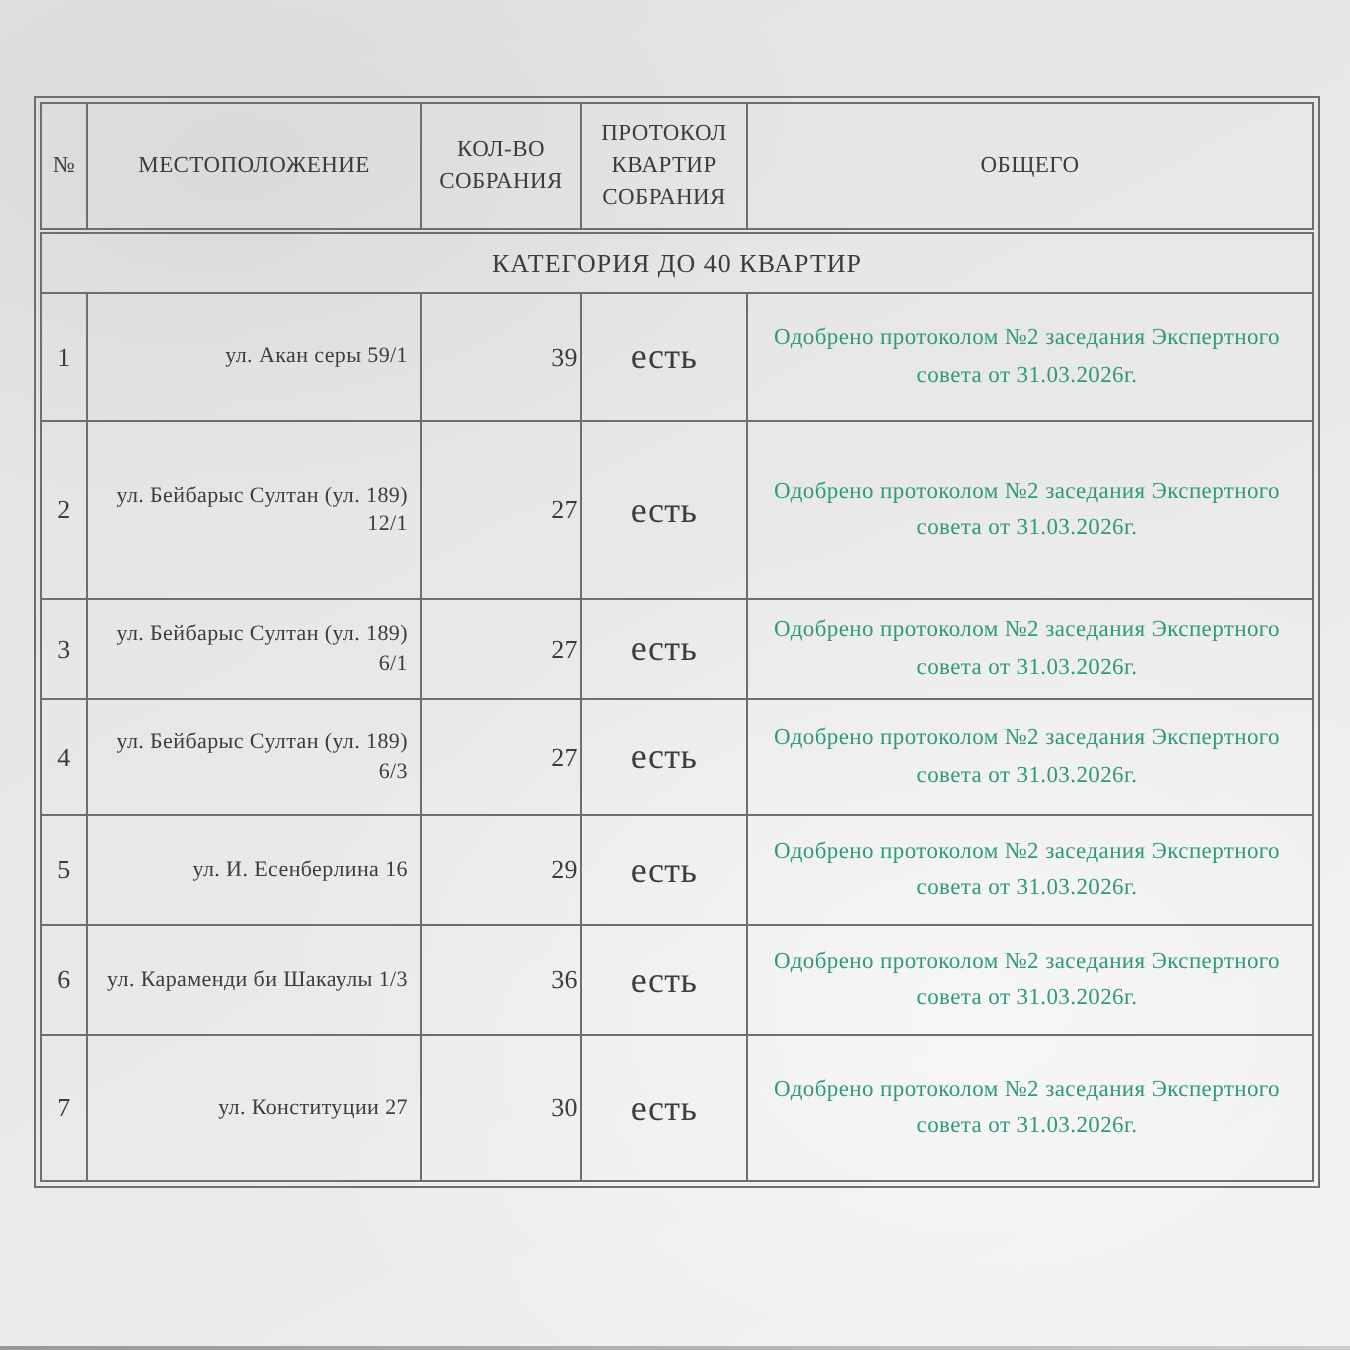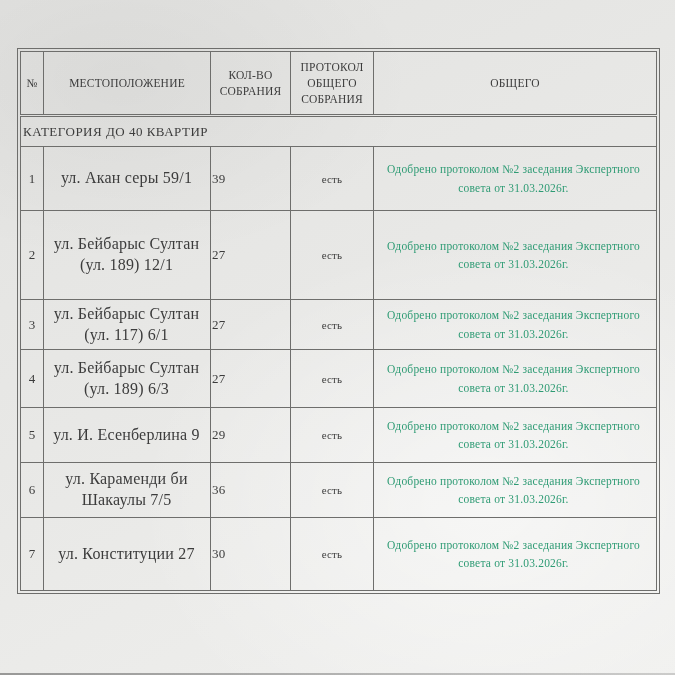--- a/index.html
+++ b/index.html
@@ -90,7 +90,7 @@
             <th>№</th>
             <th>МЕСТОПОЛОЖЕНИЕ</th>
             <th>КОЛ-ВО СОБРАНИЯ</th>
-            <th>ПРОТОКОЛ ОБЩЕГО СОБРАНИЯ</th>
+            <th>ПРОТОКОЛ КВАРТИР СОБРАНИЯ</th>
             <th>ОБЩЕГО</th>
           </tr>
       </thead>

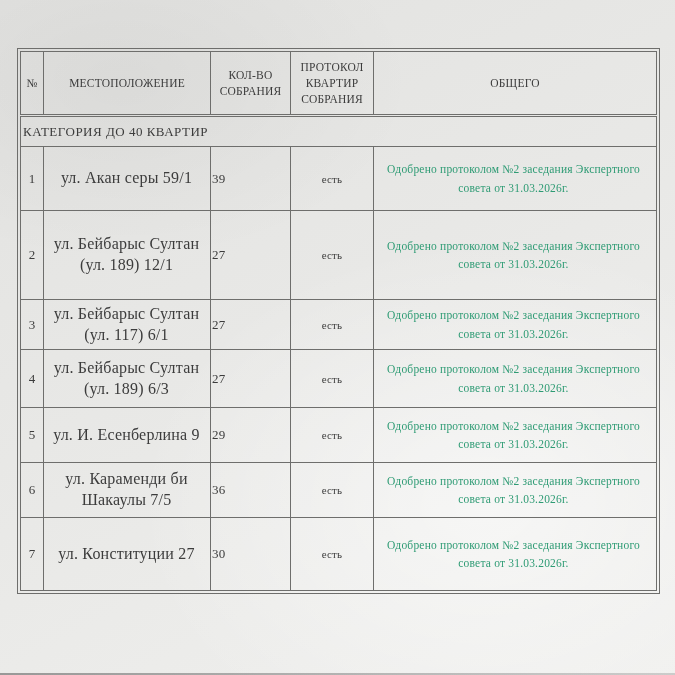--- a/index.html
+++ b/index.html
@@ -48,7 +48,7 @@
   }
   .category-row td {
     height: 25px;
-    text-align: left;
+    text-align: center;
     font-size: 13px;
     letter-spacing: 0.5px;
     padding: 2px;

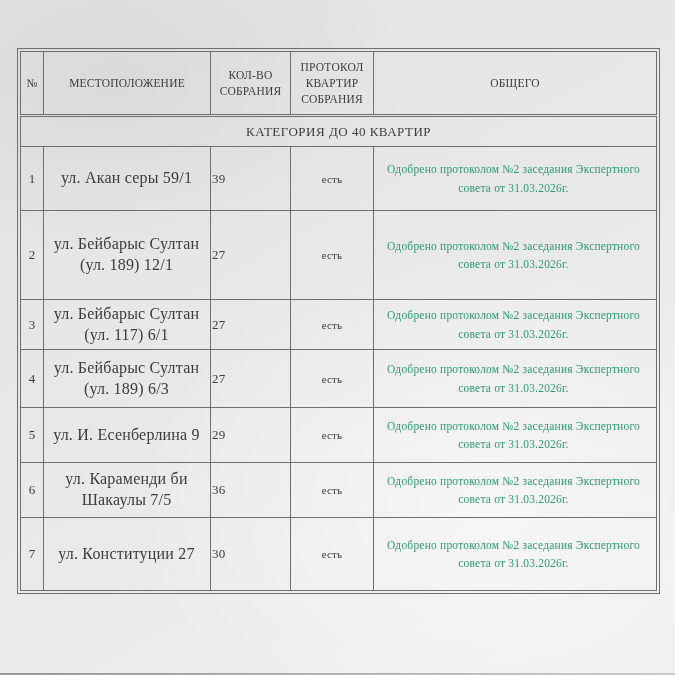--- a/index.html
+++ b/index.html
@@ -54,7 +54,7 @@
     padding: 2px;
   }
   tbody td.num   { text-align: center; font-size: 13px; }
-  tbody td.loc   { text-align: center; font-size: 16px; line-height: 1.3; padding: 2px 6px 2px 5px; }
+  tbody td.loc   { text-align: right; font-size: 11px; line-height: 1.3; padding: 2px 6px 2px 5px; }
   tbody td.qty   { text-align: left; font-size: 13px; }
   tbody td.proto { text-align: center; font-size: 11px; }
   tbody td.status{ text-align: center; font-size: 11.5px; line-height: 1.6; padding: 3px 10px 3px 7px; }

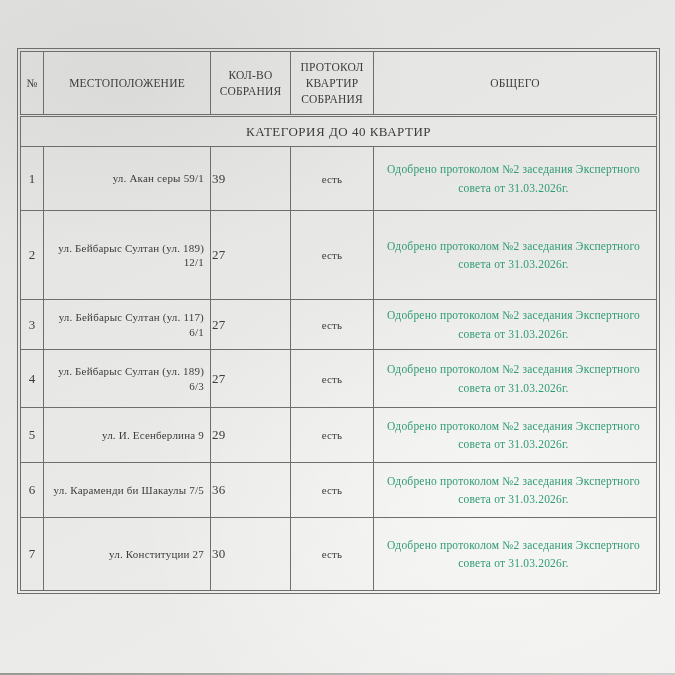--- a/index.html
+++ b/index.html
@@ -55,7 +55,7 @@
   }
   tbody td.num   { text-align: center; font-size: 13px; }
   tbody td.loc   { text-align: right; font-size: 11px; line-height: 1.3; padding: 2px 6px 2px 5px; }
-  tbody td.qty   { text-align: left; font-size: 13px; }
+  tbody td.qty   { text-align: right; font-size: 13px; }
   tbody td.proto { text-align: center; font-size: 11px; }
   tbody td.status{ text-align: center; font-size: 11.5px; line-height: 1.6; padding: 3px 10px 3px 7px; }
   tbody tr.r0 { height: 64px; }

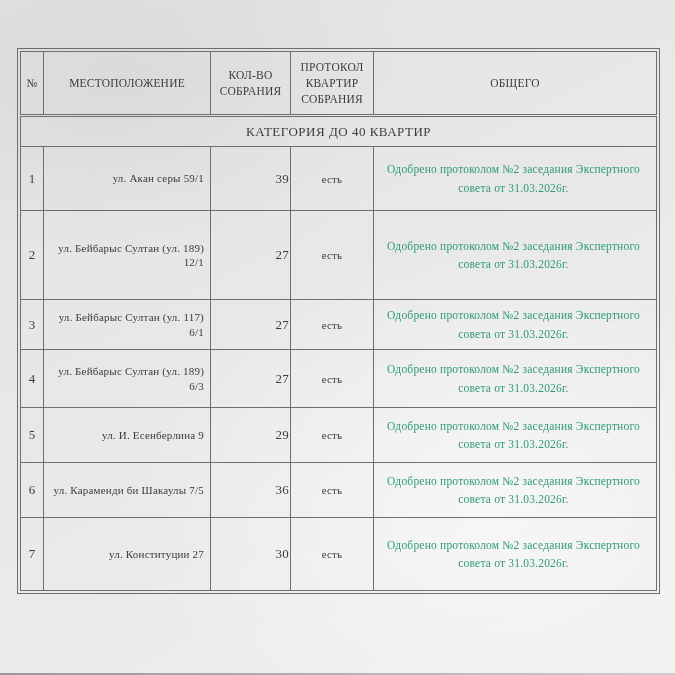--- a/index.html
+++ b/index.html
@@ -56,7 +56,7 @@
   tbody td.num   { text-align: center; font-size: 13px; }
   tbody td.loc   { text-align: right; font-size: 11px; line-height: 1.3; padding: 2px 6px 2px 5px; }
   tbody td.qty   { text-align: right; font-size: 13px; }
-  tbody td.proto { text-align: center; font-size: 11px; }
+  tbody td.proto { text-align: center; font-size: 18px; }
   tbody td.status{ text-align: center; font-size: 11.5px; line-height: 1.6; padding: 3px 10px 3px 7px; }
   tbody tr.r0 { height: 64px; }
   tbody tr.r1 { height: 89px; }

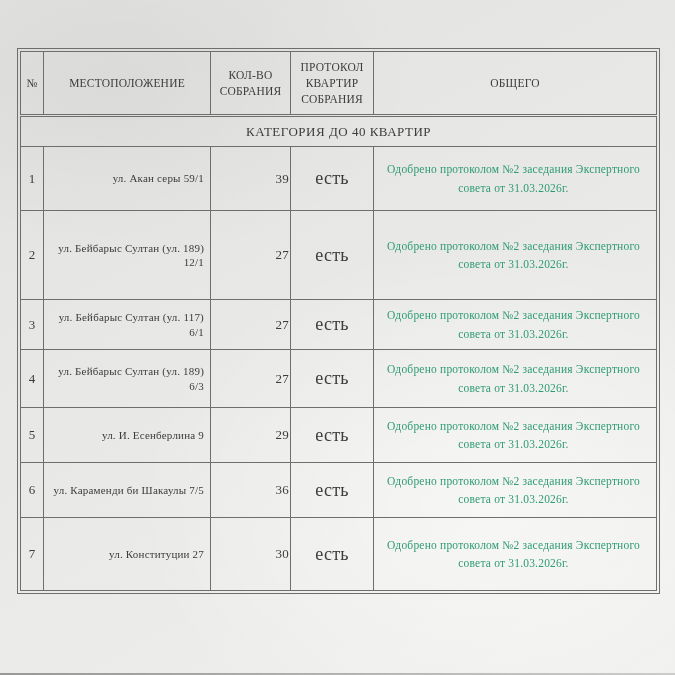--- a/index.html
+++ b/index.html
@@ -114,7 +114,7 @@
           </tr>
           <tr class="r2">
             <td class="num">3</td>
-            <td class="loc">ул. Бейбарыс Султан (ул. 117) 6/1</td>
+            <td class="loc">ул. Бейбарыс Султан (ул. 189) 6/1</td>
             <td class="qty">27</td>
             <td class="proto">есть</td>
             <td class="status" style="color: rgb(46, 155, 116);">Одобрено протоколом №2 заседания Экспертного совета от 31.03.2026г.</td>

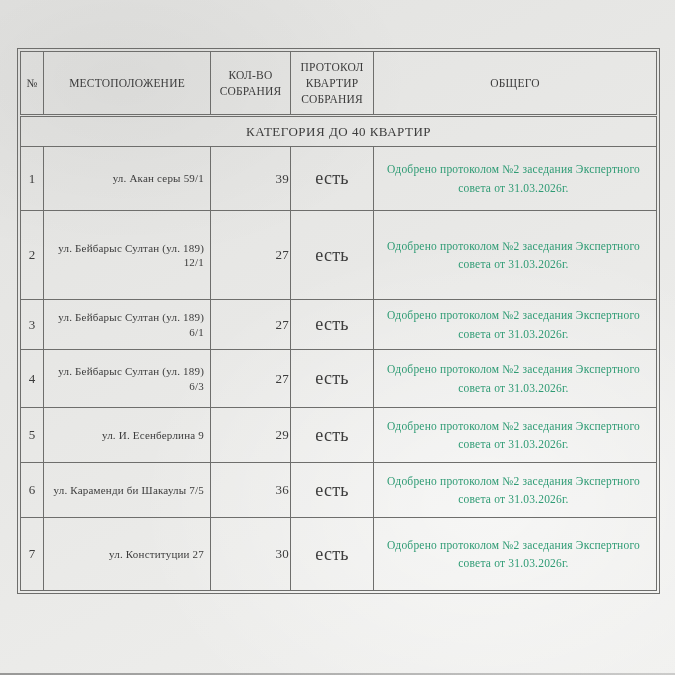--- a/index.html
+++ b/index.html
@@ -128,7 +128,7 @@
           </tr>
           <tr class="r4">
             <td class="num">5</td>
-            <td class="loc">ул. И. Есенберлина 9</td>
+            <td class="loc">ул. И. Есенберлина 16</td>
             <td class="qty">29</td>
             <td class="proto">есть</td>
             <td class="status" style="color: rgb(46, 155, 116);">Одобрено протоколом №2 заседания Экспертного совета от 31.03.2026г.</td>

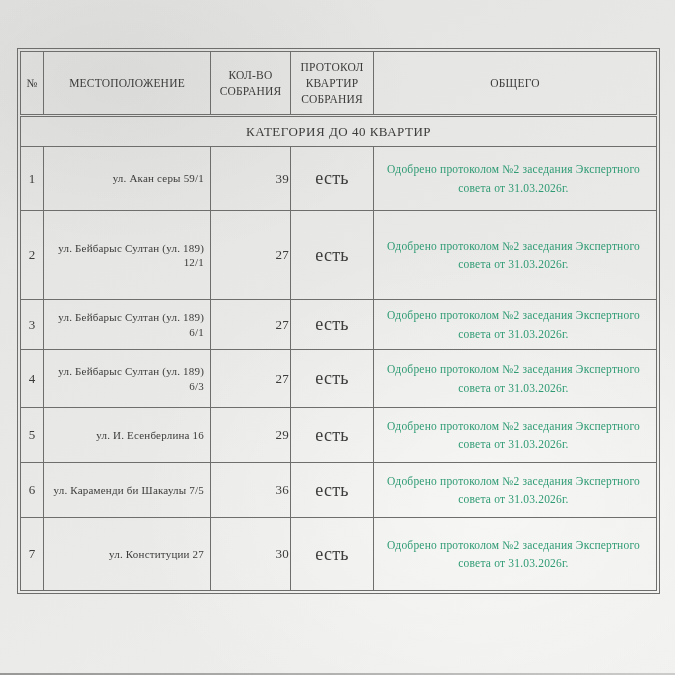--- a/index.html
+++ b/index.html
@@ -135,7 +135,7 @@
           </tr>
           <tr class="r5">
             <td class="num">6</td>
-            <td class="loc">ул. Караменди би Шакаулы 7/5</td>
+            <td class="loc">ул. Караменди би Шакаулы 1/3</td>
             <td class="qty">36</td>
             <td class="proto">есть</td>
             <td class="status" style="color: rgb(46, 155, 116);">Одобрено протоколом №2 заседания Экспертного совета от 31.03.2026г.</td>

